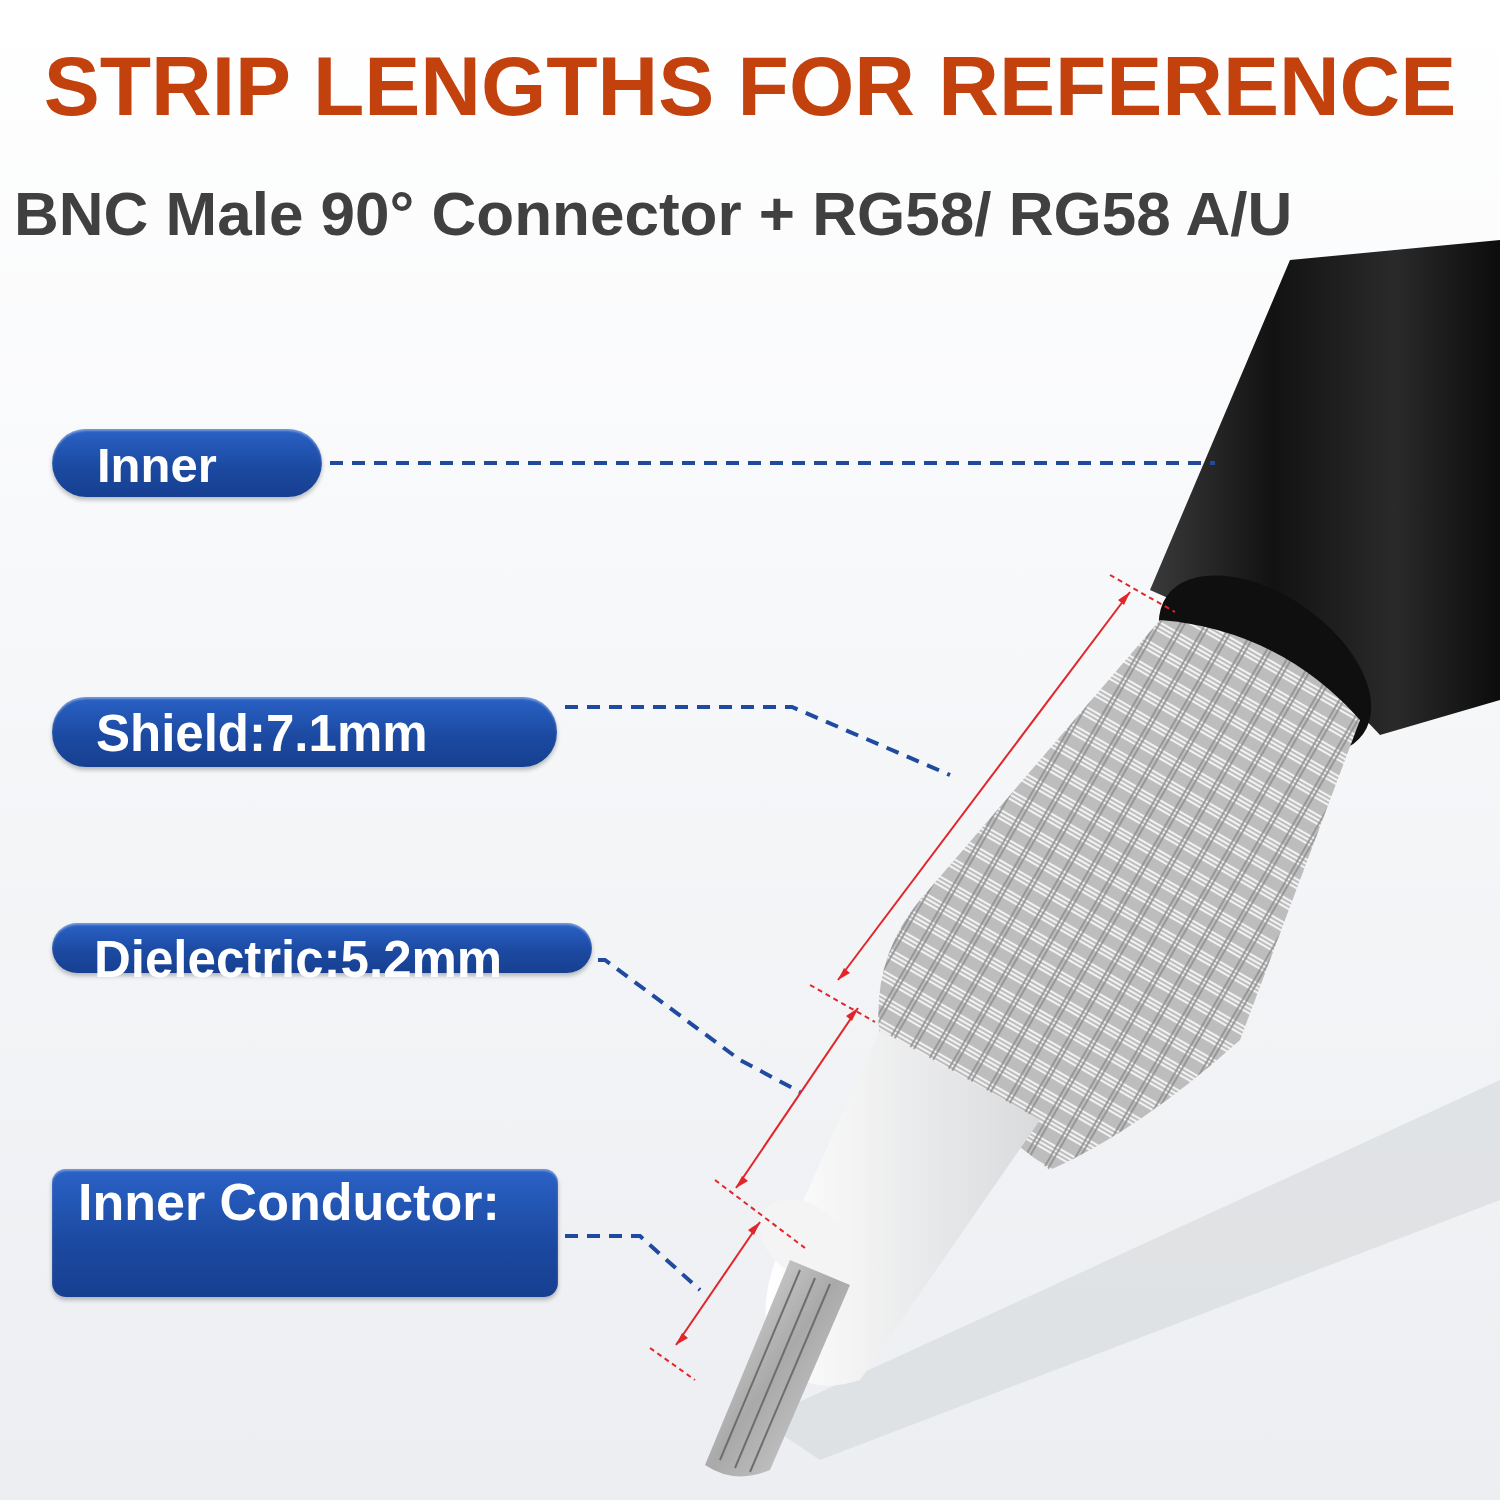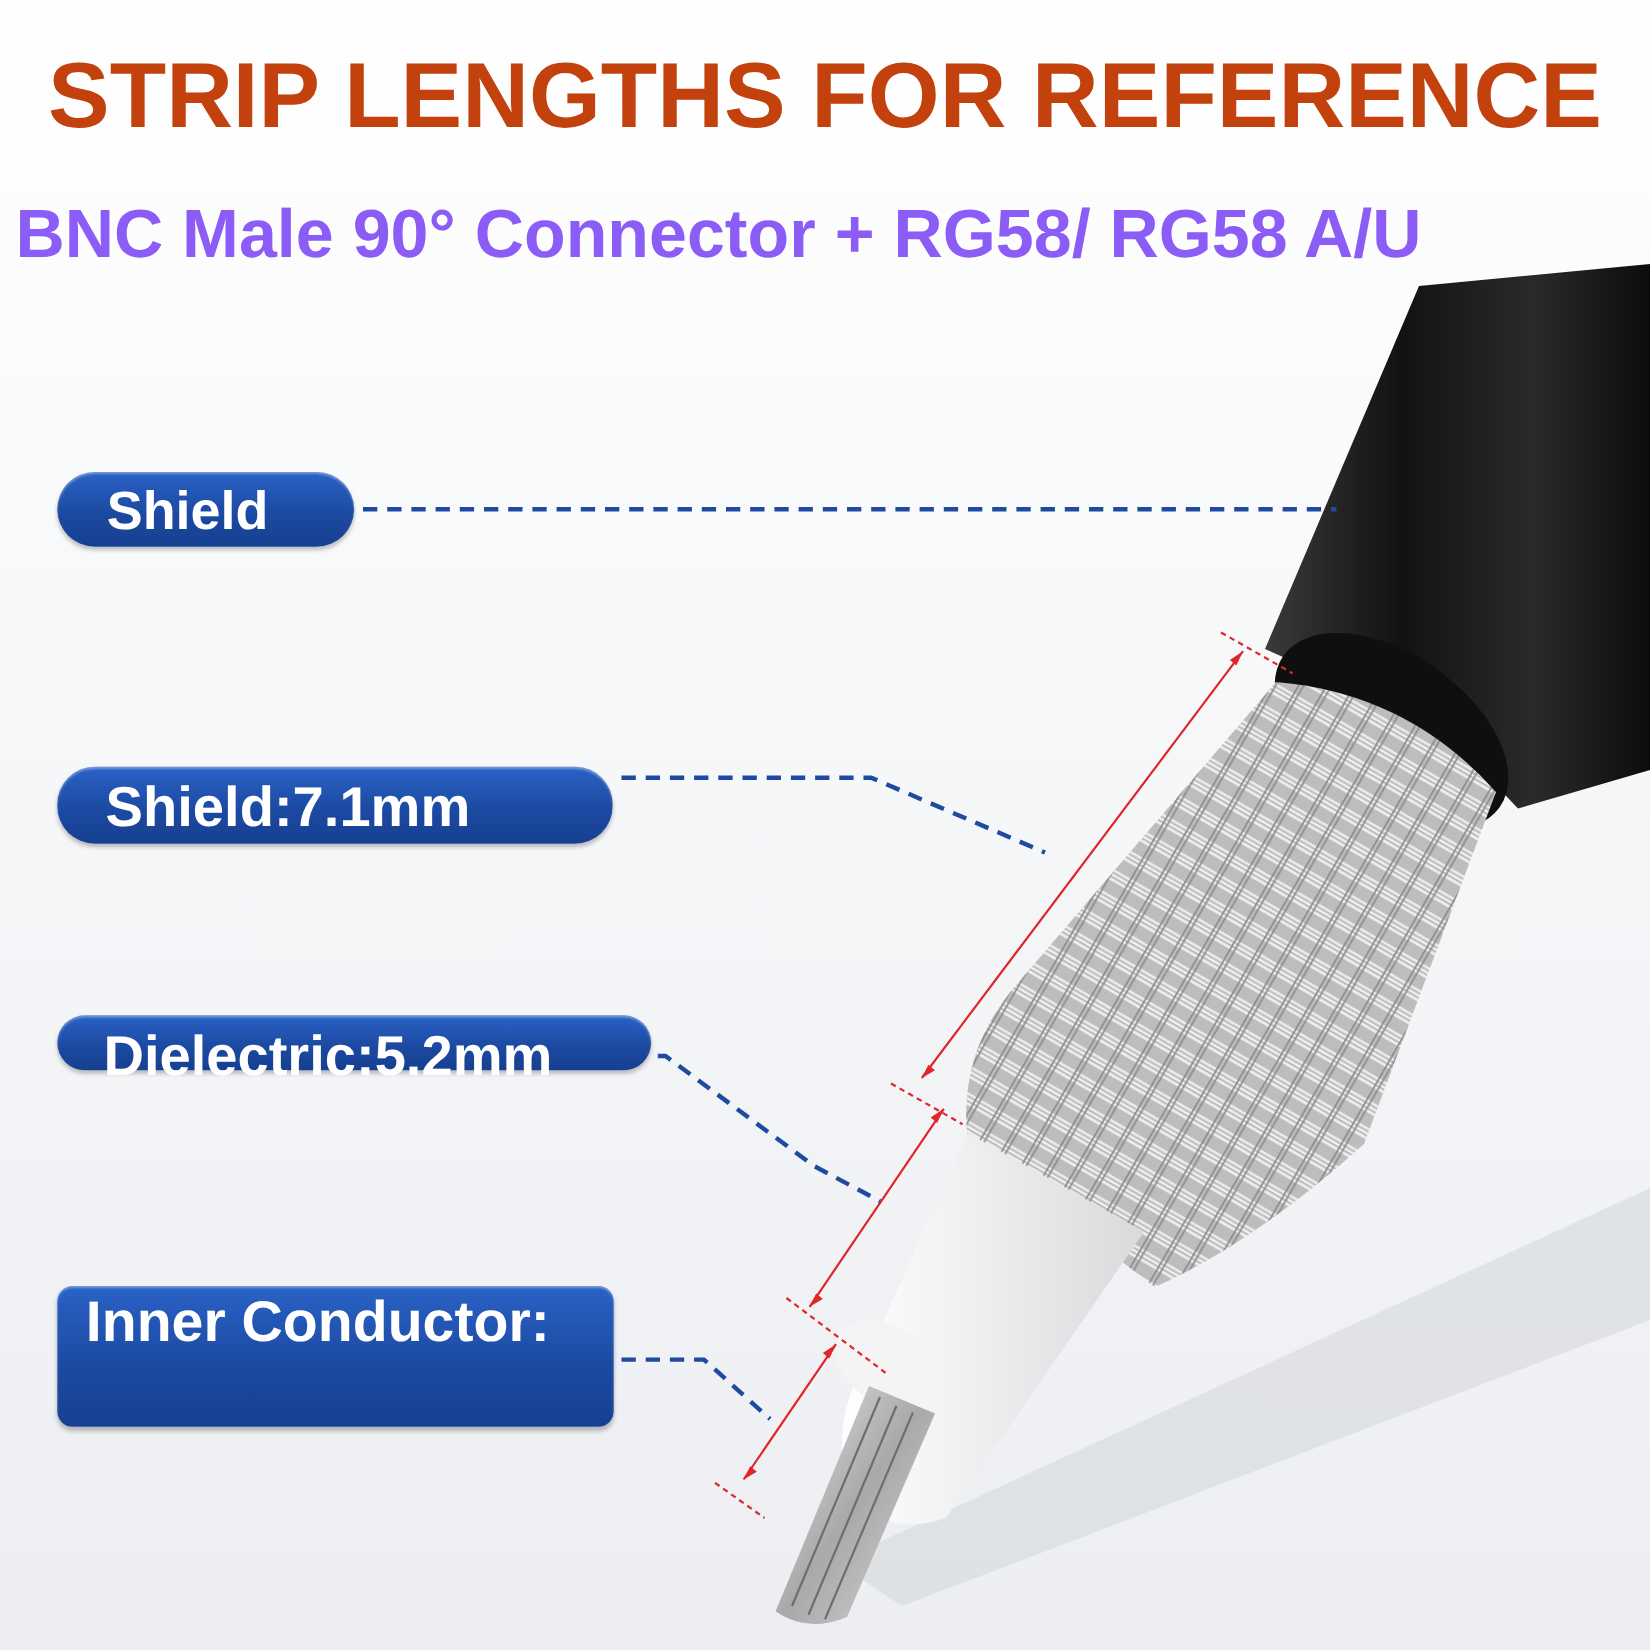--- a/index.html
+++ b/index.html
@@ -15,7 +15,7 @@
   }
   .subtitle {
     position:absolute; left:14px; top:178px; white-space:nowrap;
-    font-weight:700; font-size:62px; color:#8b5cf6;
+    font-weight:700; font-size:62px; color:#404040;
   }
   .pill {
     position:absolute; background: linear-gradient(180deg,#2a62c6 0%,#1c4aa2 55%,#163f90 100%);

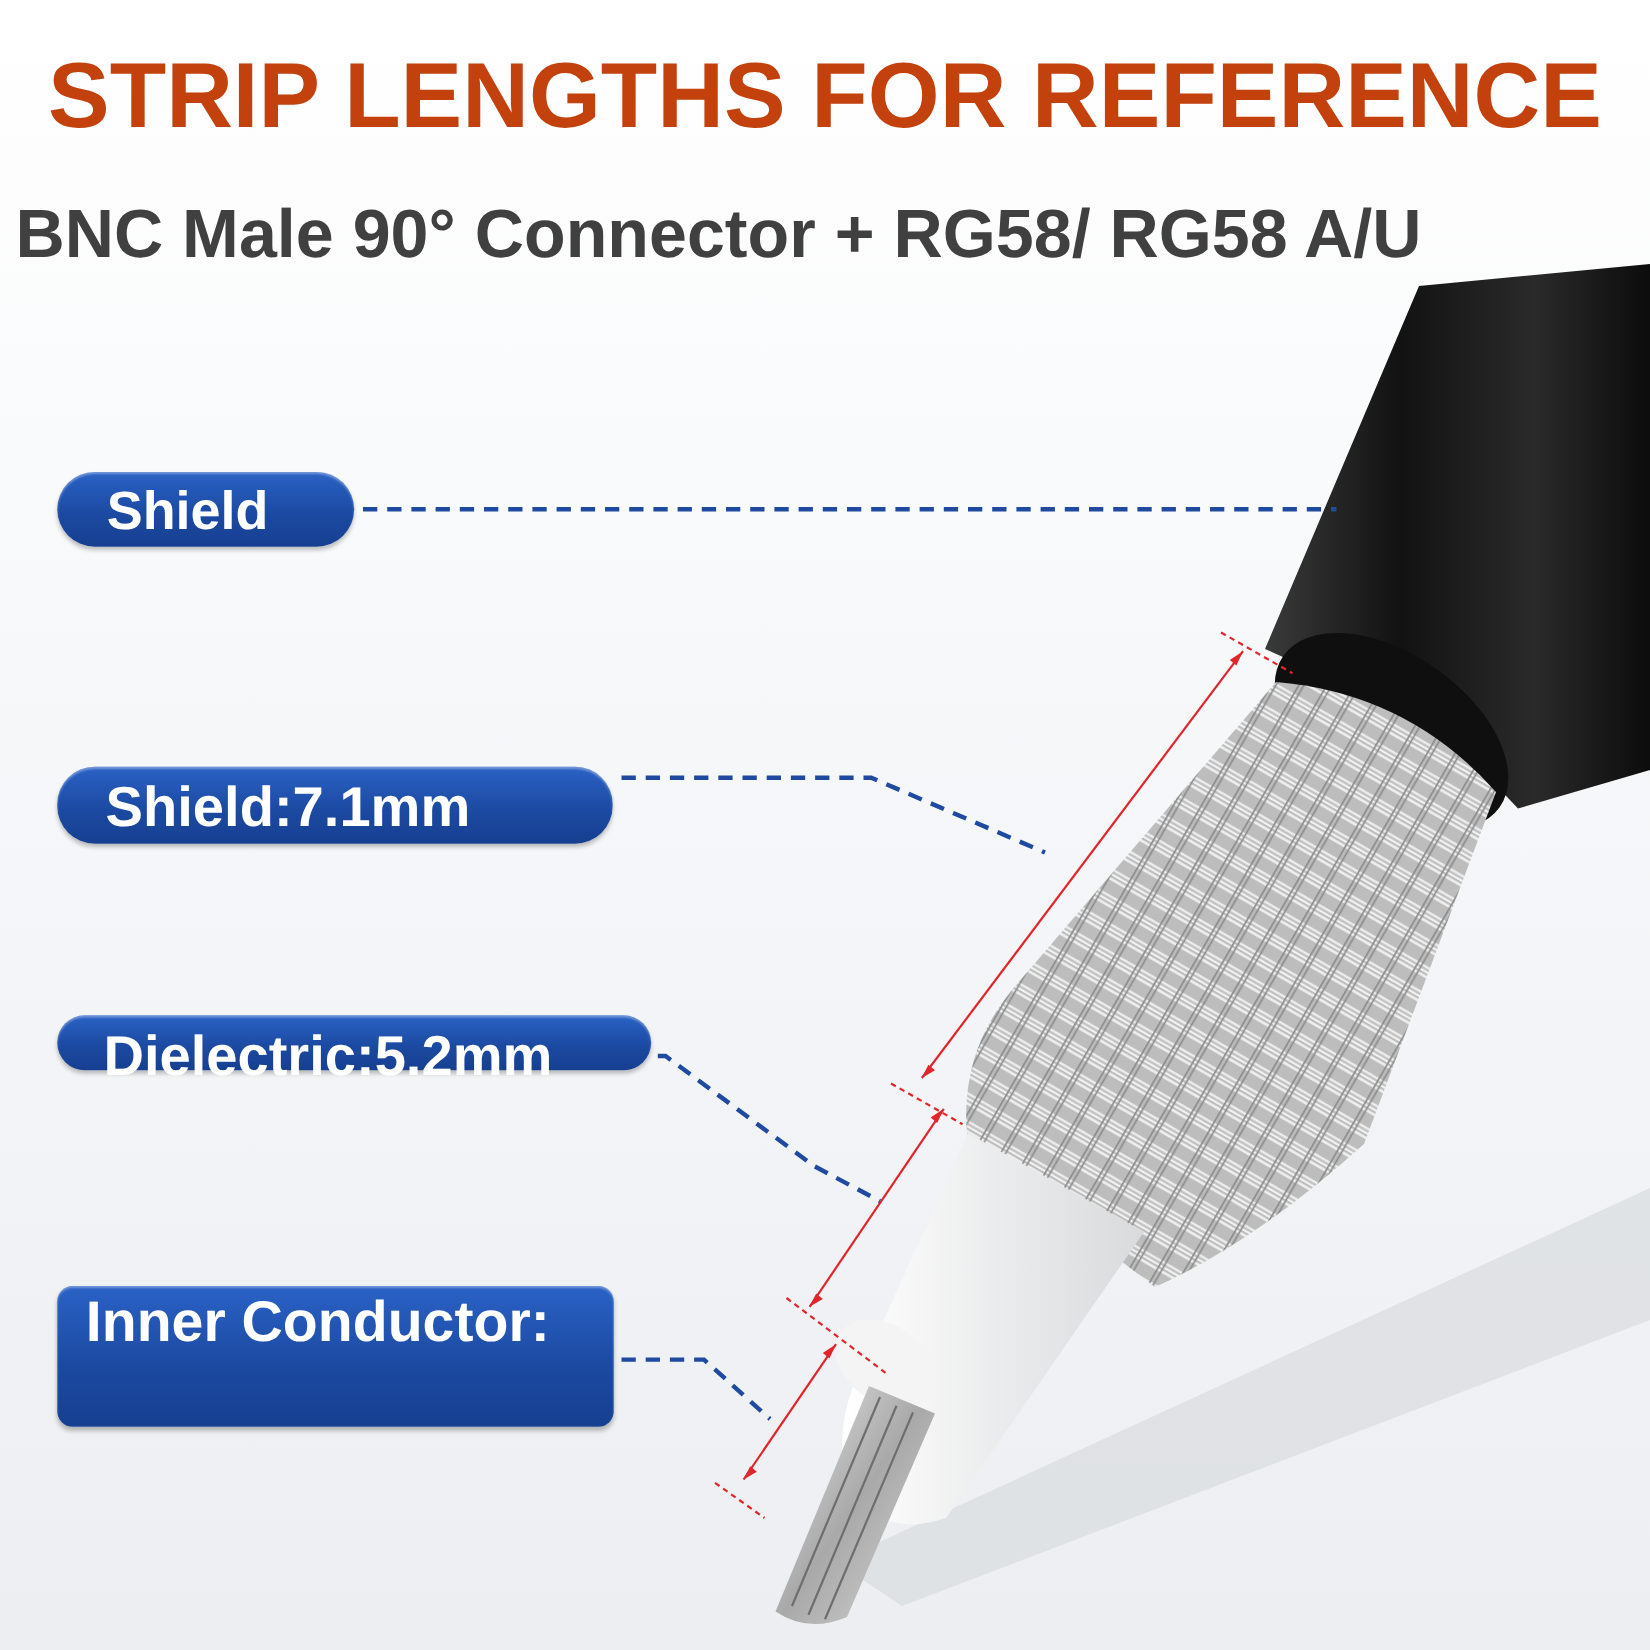--- a/index.html
+++ b/index.html
@@ -96,7 +96,7 @@
 </svg>
 
 <div class="pill" style="left:52px;top:429px;width:270px;height:68px;font-size:49px;padding:8px 0 0 45px;">
-  <span>Shield</span>
+  <span>Inner</span>
 </div>
 
 <div class="pill" style="left:52px;top:697px;width:505px;height:70px;font-size:51px;padding:7px 0 0 44px;">

